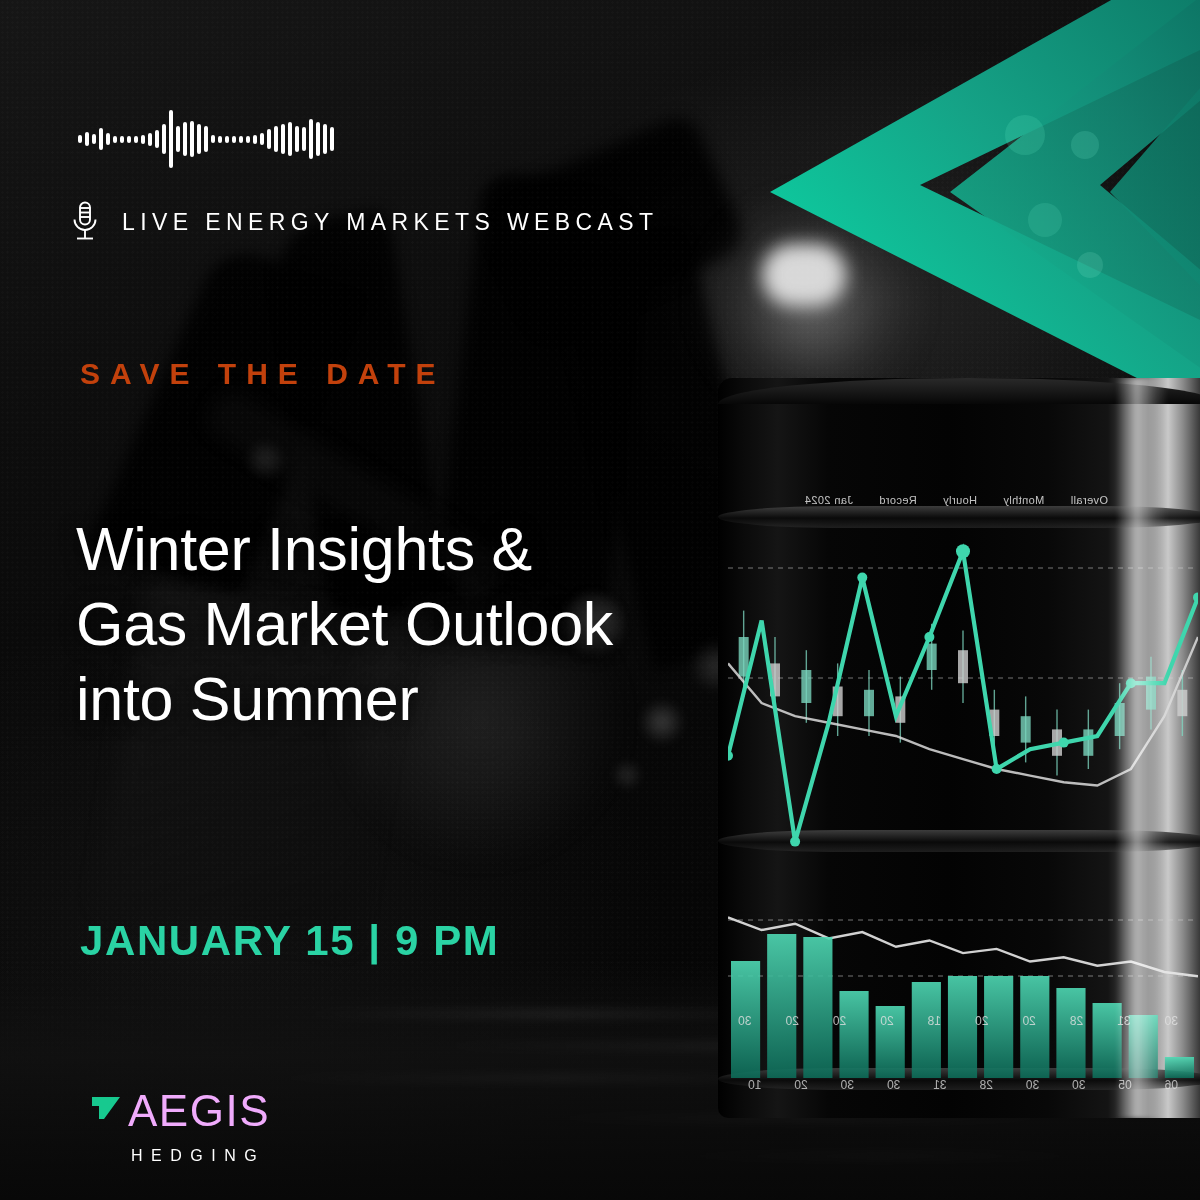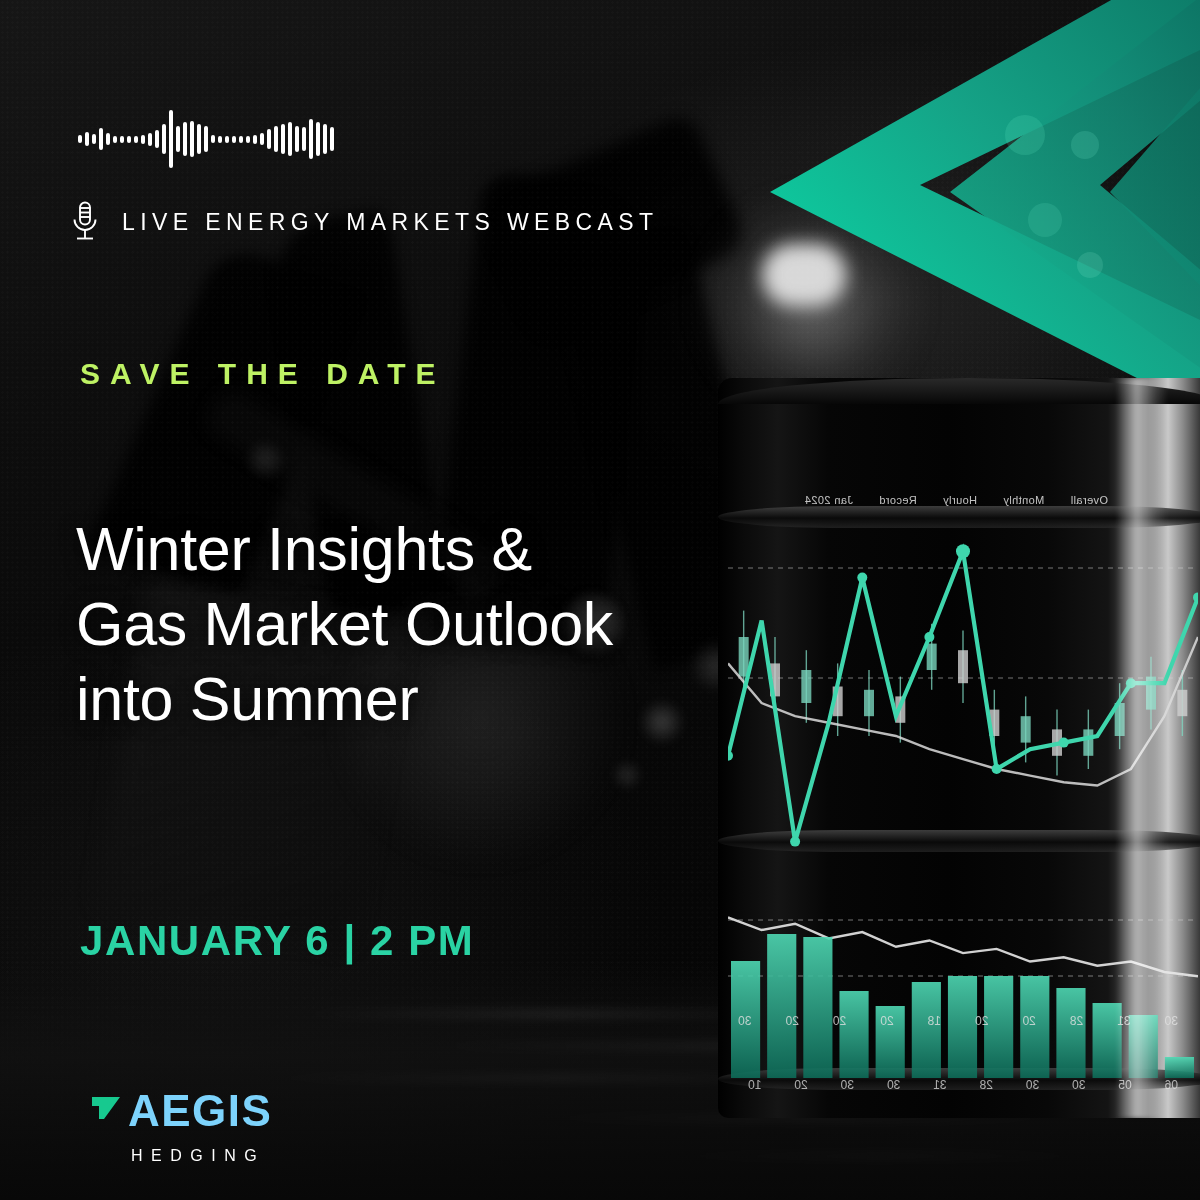--- a/index.html
+++ b/index.html
@@ -179,7 +179,7 @@
 
   .save-date {
     position:absolute; left:80px; top:357px;
-    font-size:30px; font-weight:700; color:#bef264;
+    font-size:30px; font-weight:700; color:#c2410c;
     letter-spacing:10px;
   }
 

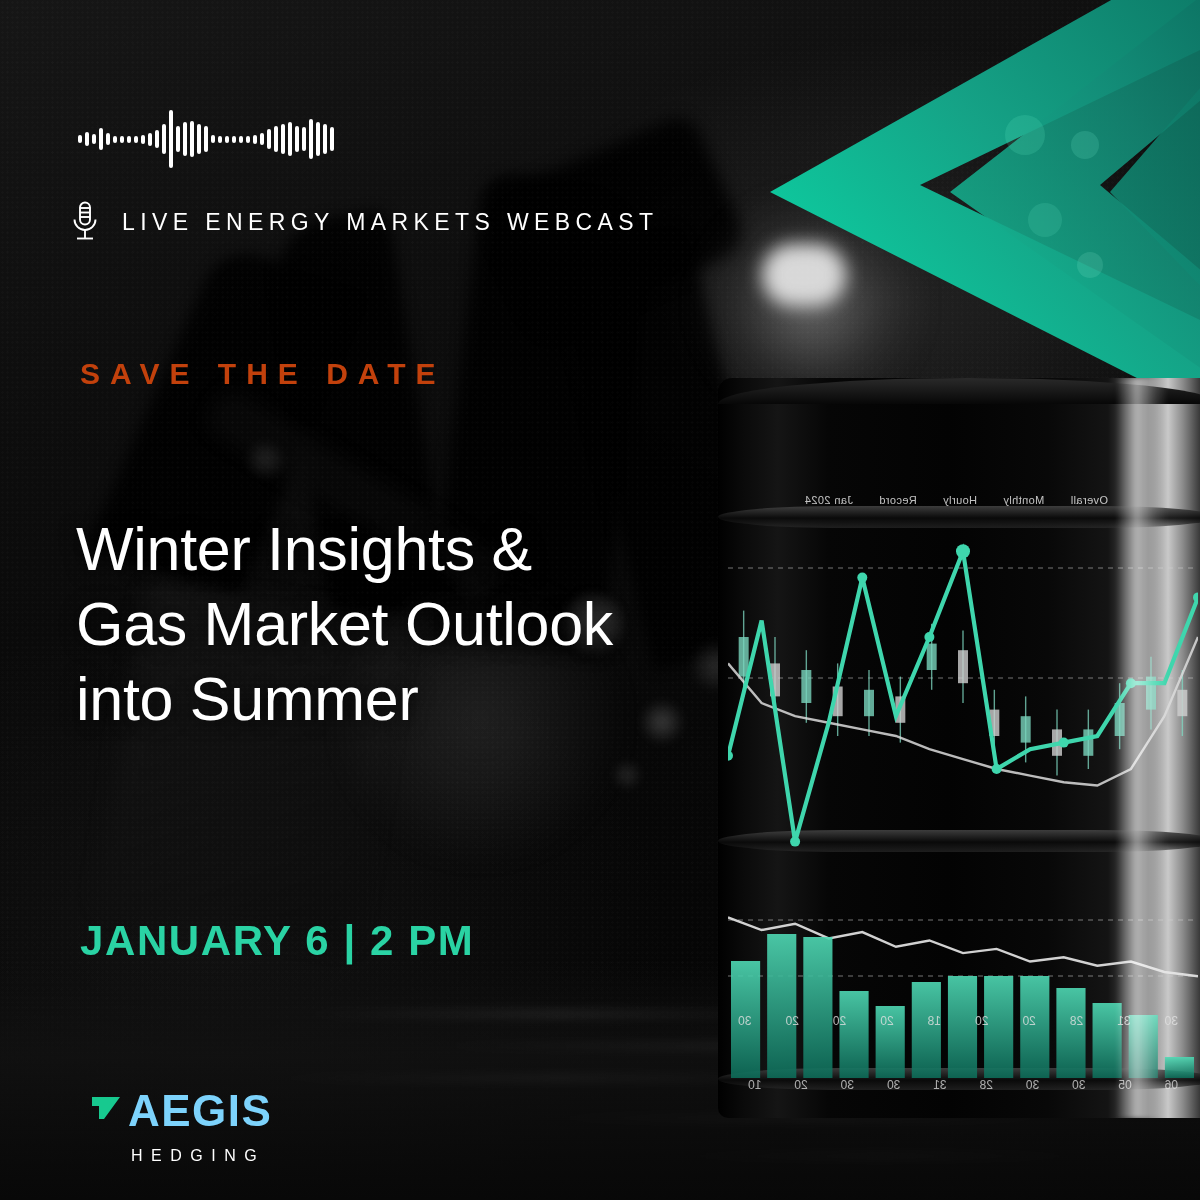--- a/index.html
+++ b/index.html
@@ -454,7 +454,7 @@
       <div>into Summer</div>
     </div>
 
-    <div class="event-date">JANUARY 6 | 2 PM</div>
+    <div class="event-date">JANUARY 15 | 9 PM</div>
 
     <div class="logo">
       <span class="logo-mark">

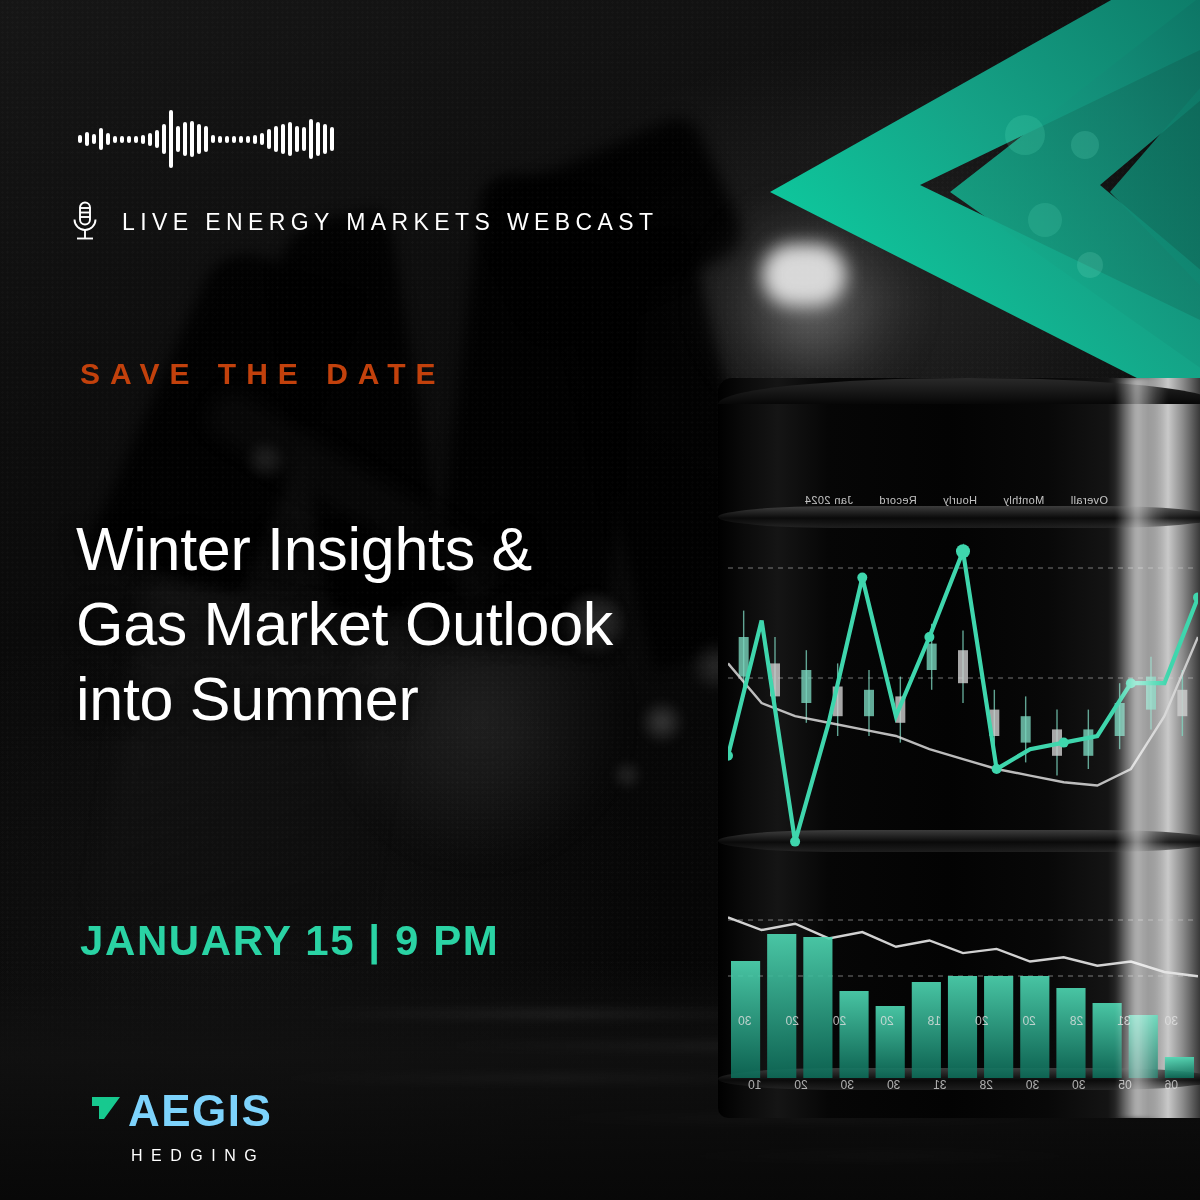--- a/index.html
+++ b/index.html
@@ -202,7 +202,7 @@
   .logo-mark { width:36px; height:32px; margin-top:4px; flex:none; }
   .logo-text { margin-left:4px; }
   .logo-word {
-    font-size:44px; font-weight:700; color:#7dd3fc;
+    font-size:44px; font-weight:400; color:#f0abfc;
     letter-spacing:1.5px; line-height:44px;
   }
   .logo-sub {

